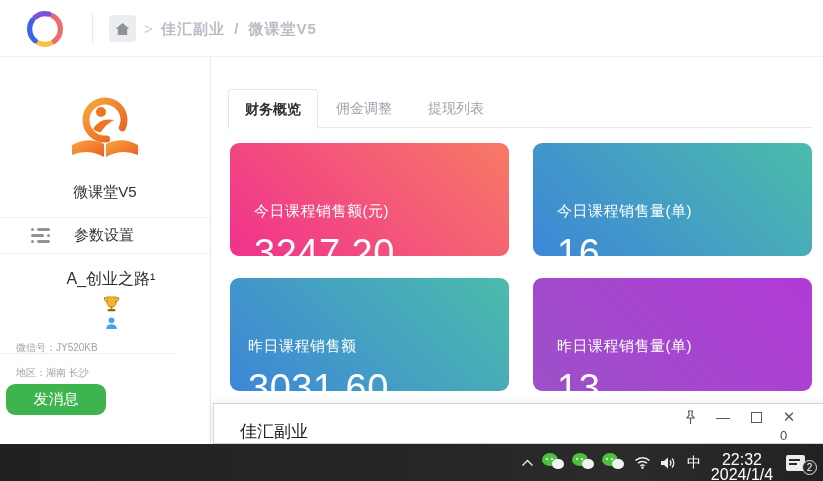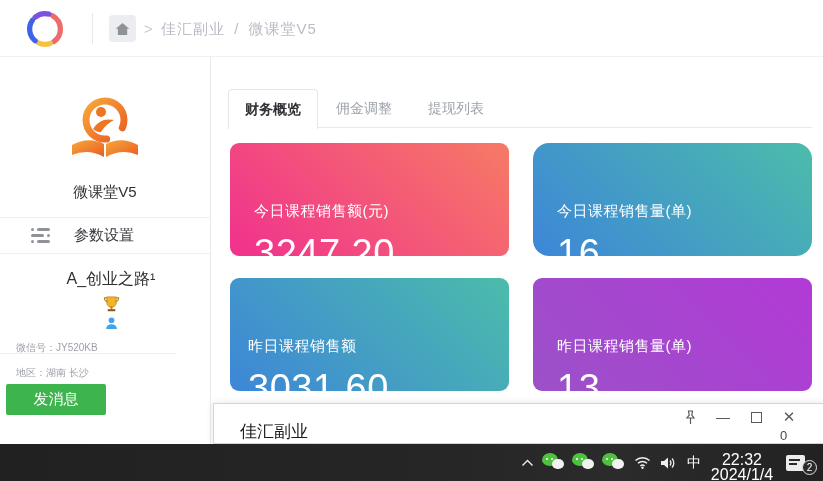--- a/index.html
+++ b/index.html
@@ -20,7 +20,7 @@
   .crumb-chevron { position:absolute; left:144px; top:0; height:57px; line-height:57px;
     color:#c9ccd2; font-size:15px; }
   .breadcrumb { position:absolute; left:161px; top:0; height:57px; line-height:57px;
-    color:#b8bcc4; font-size:15px; letter-spacing:1px; }
+    color:#b8bcc4; font-size:15px; letter-spacing:1px;font-weight:bold; }
   .breadcrumb span { cursor:pointer; }
   .breadcrumb .sep { margin:0 4px; cursor:default; }
 

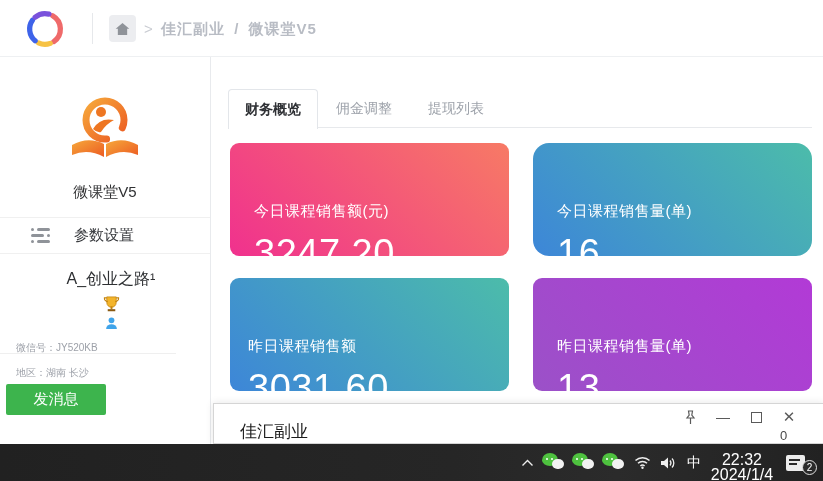--- a/index.html
+++ b/index.html
@@ -196,7 +196,7 @@
       <div class="stat-label">今日课程销售额(元)</div>
       <div class="stat-value">3247.20</div>
     </div>
-    <div class="stat-card" style="background-image: linear-gradient(45deg, rgb(61, 134, 216), rgb(76, 188, 170)); border-radius: 16px;">
+    <div class="stat-card" style="background-image: linear-gradient(45deg, rgb(61, 134, 216), rgb(76, 188, 170));">
       <div class="stat-label">今日课程销售量(单)</div>
       <div class="stat-value">16</div>
     </div>

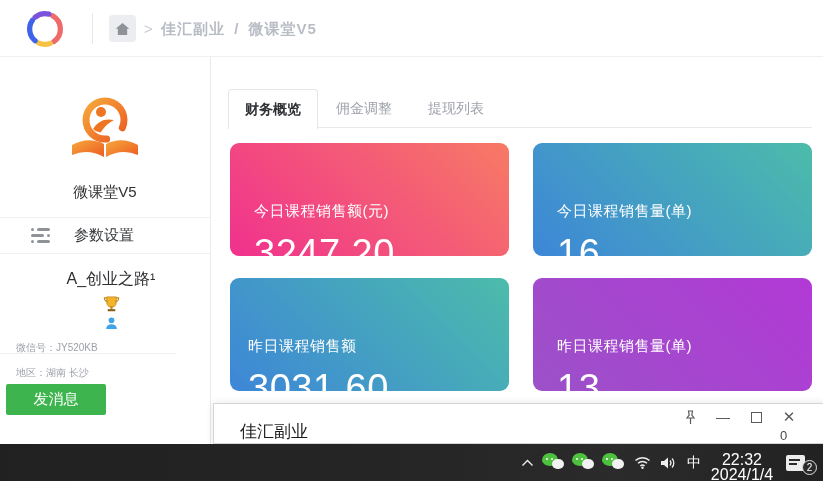--- a/index.html
+++ b/index.html
@@ -43,7 +43,7 @@
   .user-meta { margin-top:11px; color:#9da1a9; font-size:10px; }
   .side-div2 { position:absolute; left:0; top:296px; width:176px; height:1px; background:#efefef; }
   .send-btn { position:absolute; left:6px; top:327px; width:100px; height:31px;
-    background:#3db44d; border:none; border-radius:2px; color:#fff; font-size:15px;
+    background:#3db44d; border:none; border-radius:9px; color:#fff; font-size:15px;
     cursor:pointer; font-family:inherit; }
 
   

